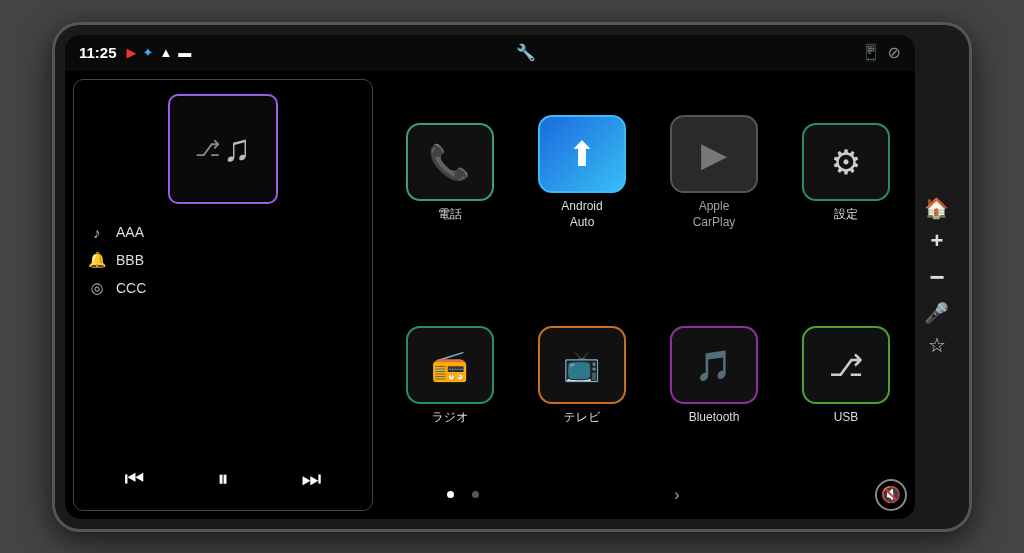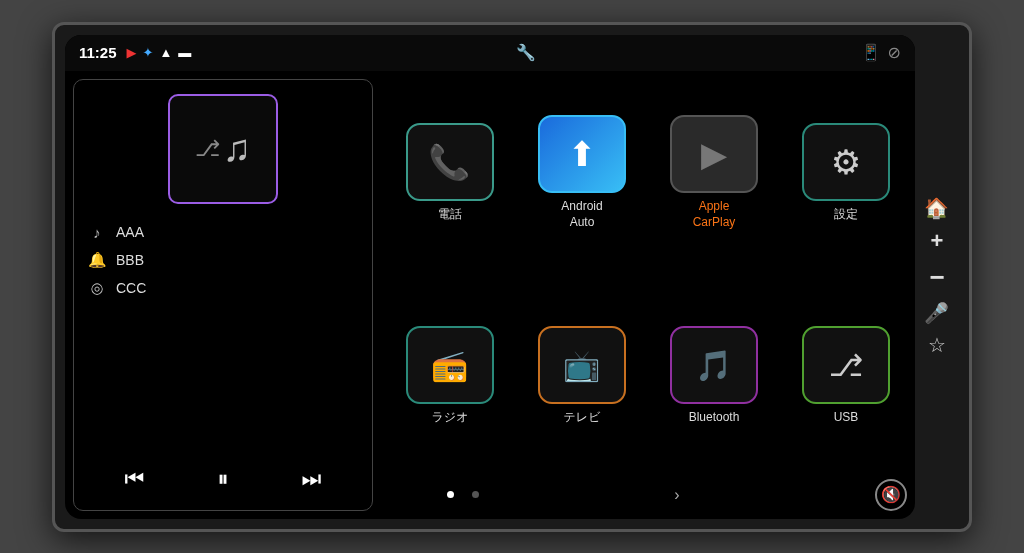--- a/index.html
+++ b/index.html
@@ -15,7 +15,7 @@
       width: 920px;
       height: 510px;
       background: #1a1a1a;
-      border-radius: 12px;
+      border-radius: 28px;
       border: 3px solid #555;
       display: flex;
       align-items: center;

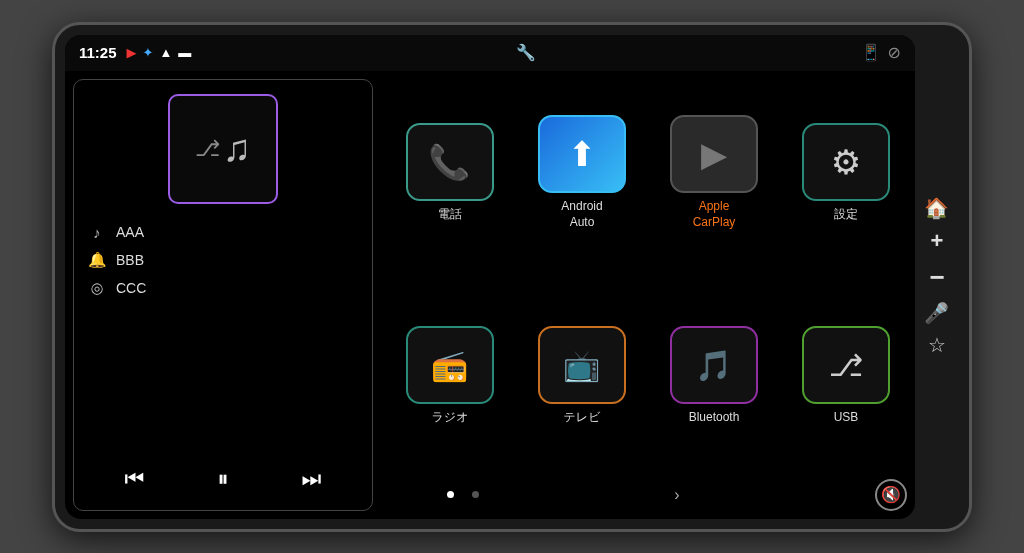--- a/index.html
+++ b/index.html
@@ -161,7 +161,7 @@
       text-align: center;
       line-height: 1.3;
     }
-    .app-label.dimmed { color: #f97316; }
+    .app-label.dimmed { color: #a3a3a3; }
     .bottom-bar {
       display: flex;
       align-items: center;

